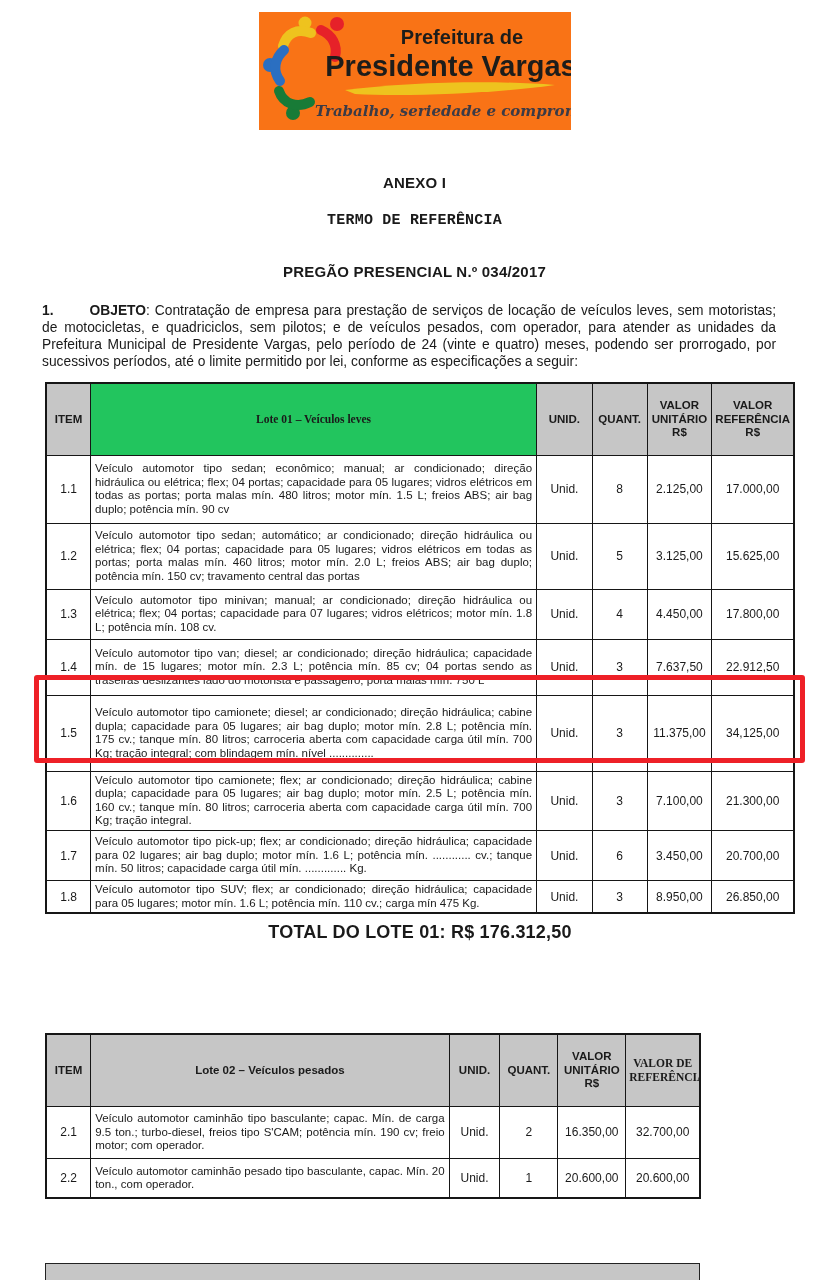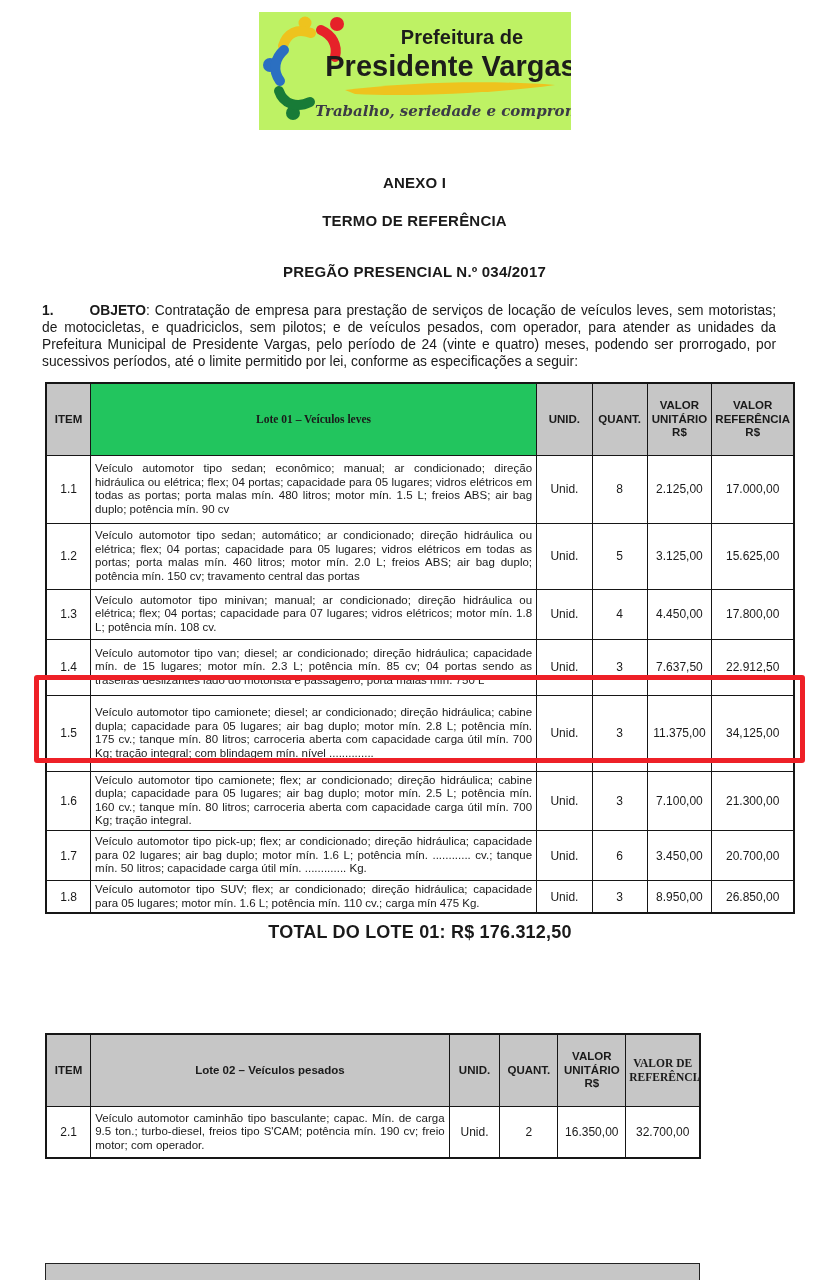--- a/index.html
+++ b/index.html
@@ -9,7 +9,7 @@
     font-family:"Liberation Sans",sans-serif;
   }
   
-  .logo-wrap{width:312px;margin:12px auto 0;background:#bef264;}
+  .logo-wrap{width:312px;margin:12px auto 0;background:#f97316;}
   
   .center-h{text-align:center;font-size:15px;font-weight:bold;margin:8px;letter-spacing:.2px;}
   #anexo{margin-top:44px;}

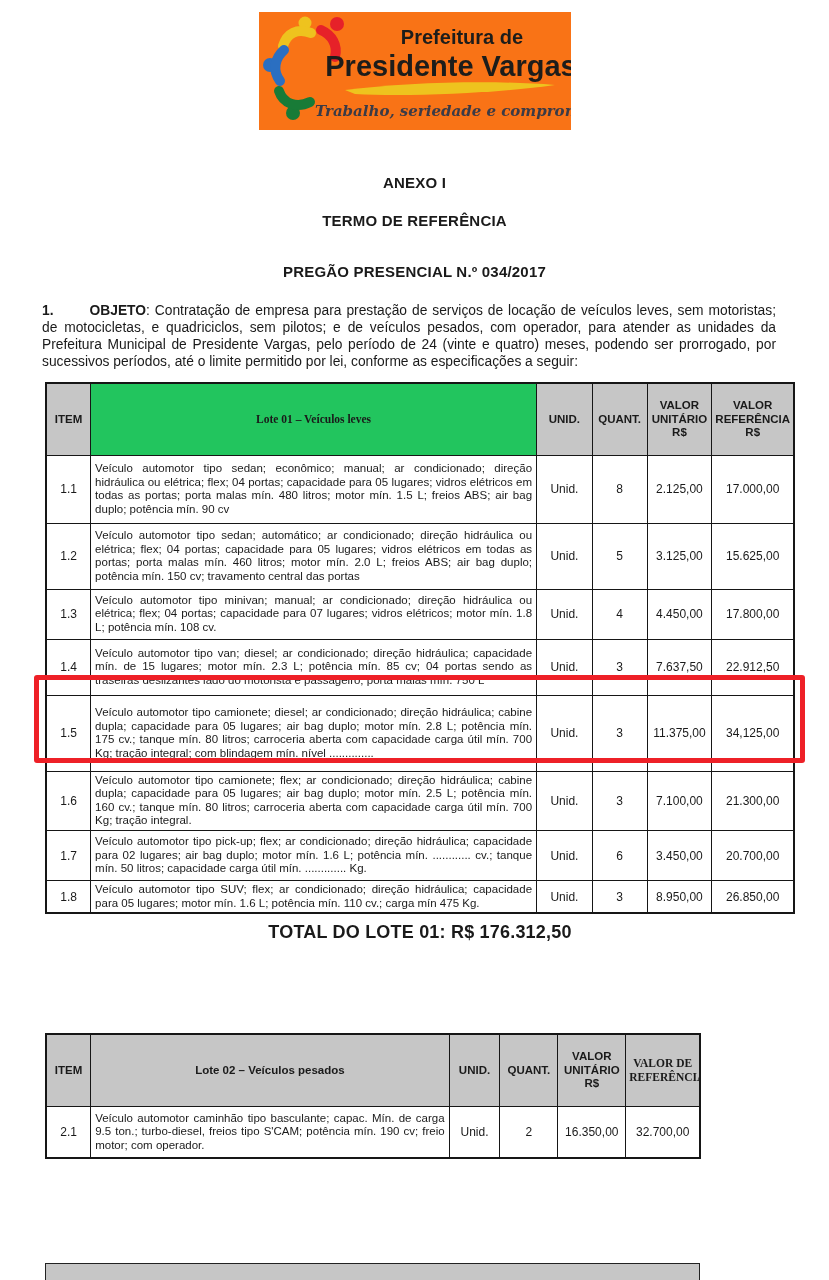--- a/index.html
+++ b/index.html
@@ -13,7 +13,7 @@
   
   .center-h{text-align:center;font-size:15px;font-weight:bold;margin:8px;letter-spacing:.2px;}
   #anexo{margin-top:44px;}
-  #termo{margin-top:21px;}
+  #termo{margin-top:21px;font-family:Liberation Mono, monospace;}
   #pregao{margin-top:34px;}
   
   .para{margin:22px 53px 0 42px;font-size:13.8px;line-height:17px;text-align:justify;}

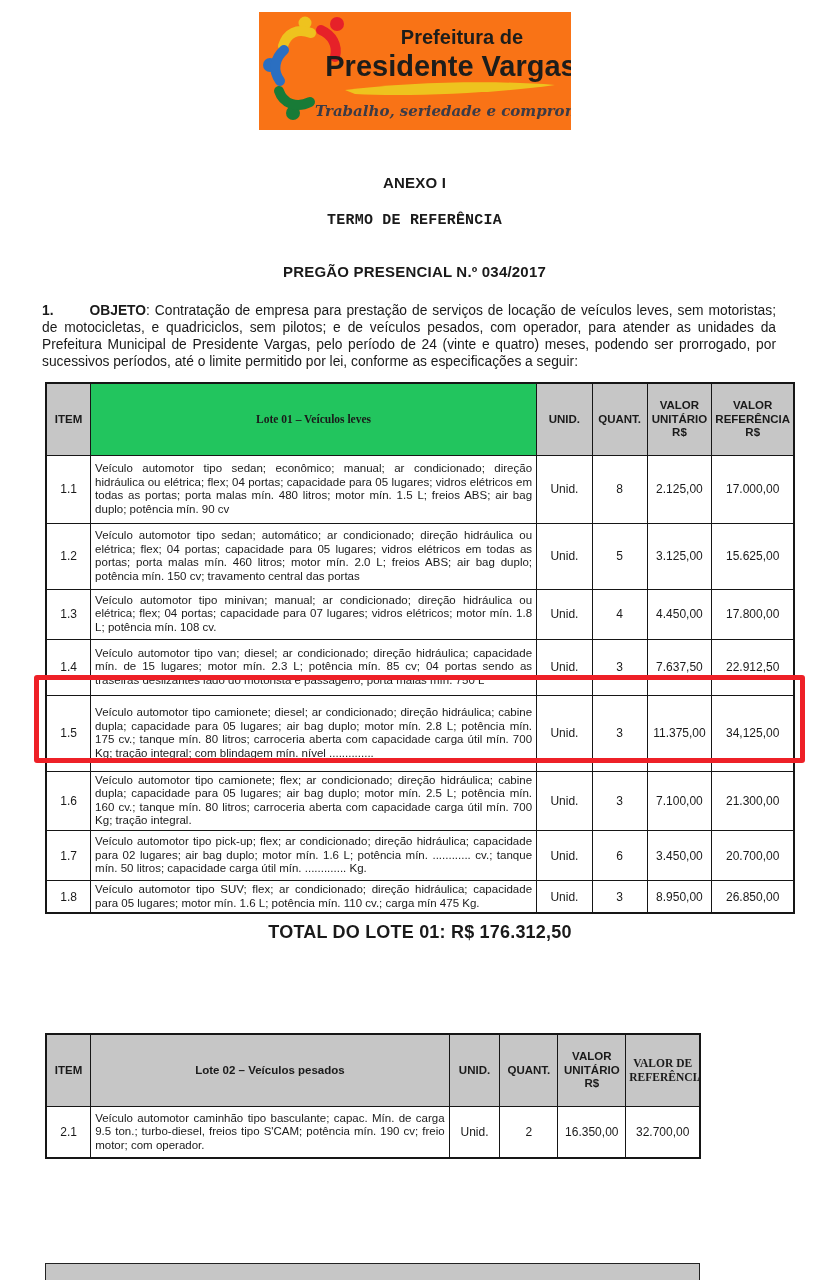--- a/index.html
+++ b/index.html
@@ -197,6 +197,14 @@
       <td class="c-sm">16.350,00</td>
       <td class="c-sm">32.700,00</td>
     </tr>
+    <tr>
+      <td class="c-item">2.2</td>
+      <td class="c-desc">Veículo automotor caminhão pesado tipo basculante, capac. Mín. 20 ton., com operador.</td>
+      <td class="c-sm">Unid.</td>
+      <td class="c-sm">1</td>
+      <td class="c-sm">20.600,00</td>
+      <td class="c-sm">20.600,00</td>
+    </tr>
   </tbody>
 </table>
 

